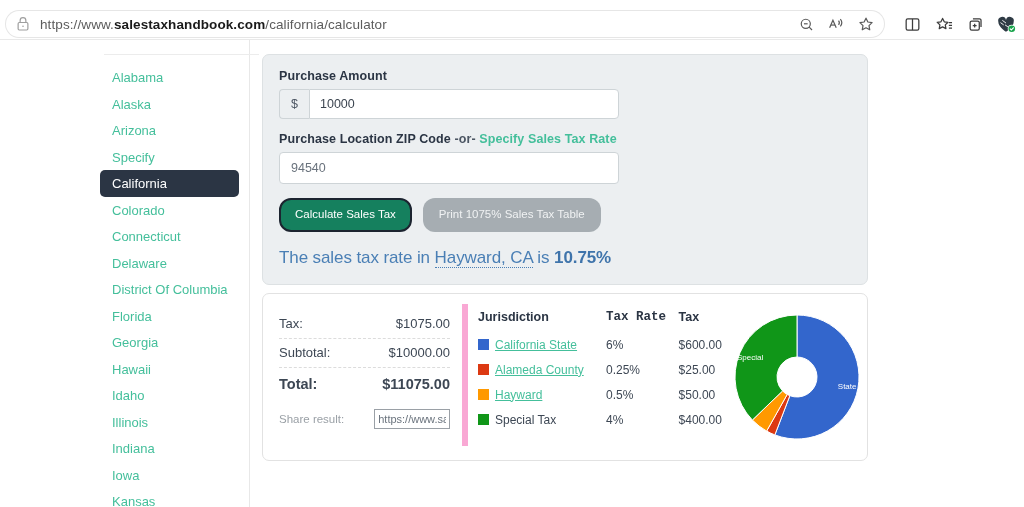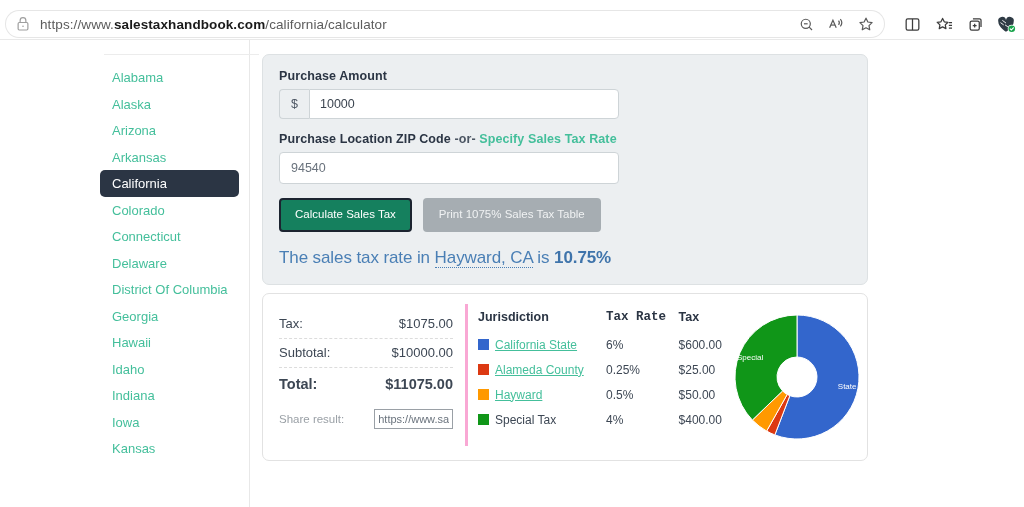--- a/index.html
+++ b/index.html
@@ -321,7 +321,7 @@
         <li class="sb-item">Alabama</li>
         <li class="sb-item">Alaska</li>
         <li class="sb-item">Arizona</li>
-        <li class="sb-item">Arkansas</li>
+        <li class="sb-item">Specify</li>
         <li class="sb-item active">California</li>
         <li class="sb-item">Colorado</li>
         <li class="sb-item">Connecticut</li>

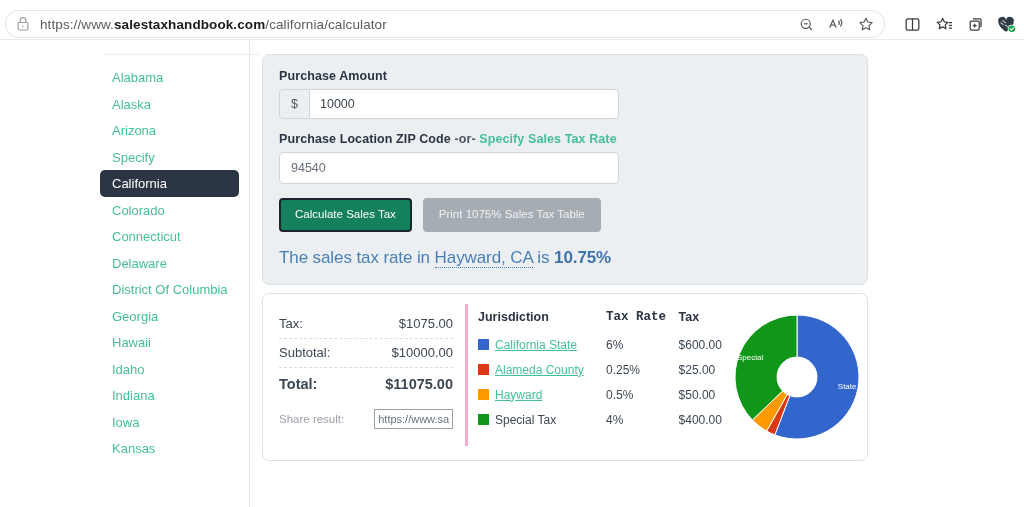--- a/index.html
+++ b/index.html
@@ -132,7 +132,7 @@
   .btn-row { display: flex; gap: 11px; align-items: center; margin-bottom: 16px; }
   .btn {
     font-size: 11.5px;
-    border-radius: 4px;
+    border-radius: 12px;
     padding: 9px 14px;
     font-family: "Liberation Sans", sans-serif;
     line-height: 1;

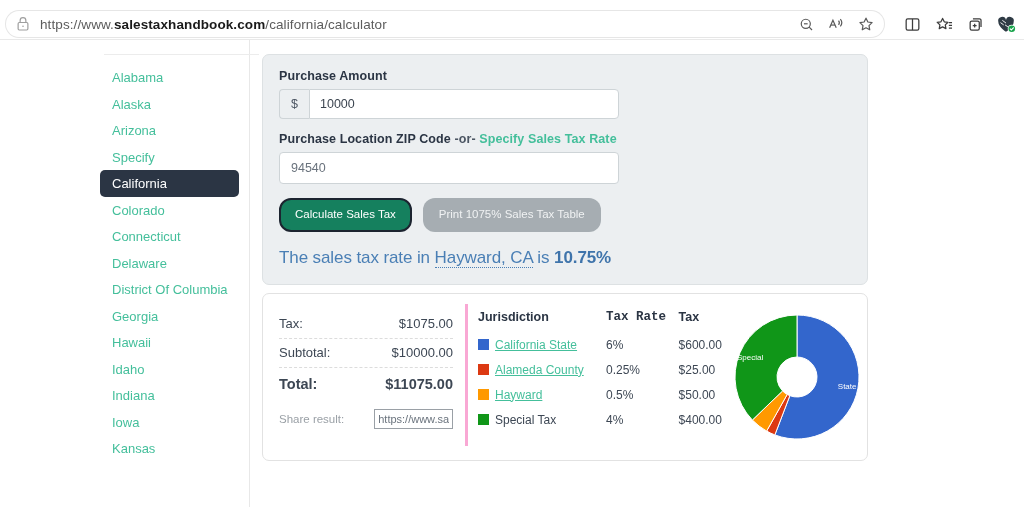--- a/index.html
+++ b/index.html
@@ -327,6 +327,7 @@
         <li class="sb-item">Connecticut</li>
         <li class="sb-item">Delaware</li>
         <li class="sb-item">District Of Columbia</li>
+        <li class="sb-item">Florida</li>
         <li class="sb-item">Georgia</li>
         <li class="sb-item">Hawaii</li>
         <li class="sb-item">Idaho</li>

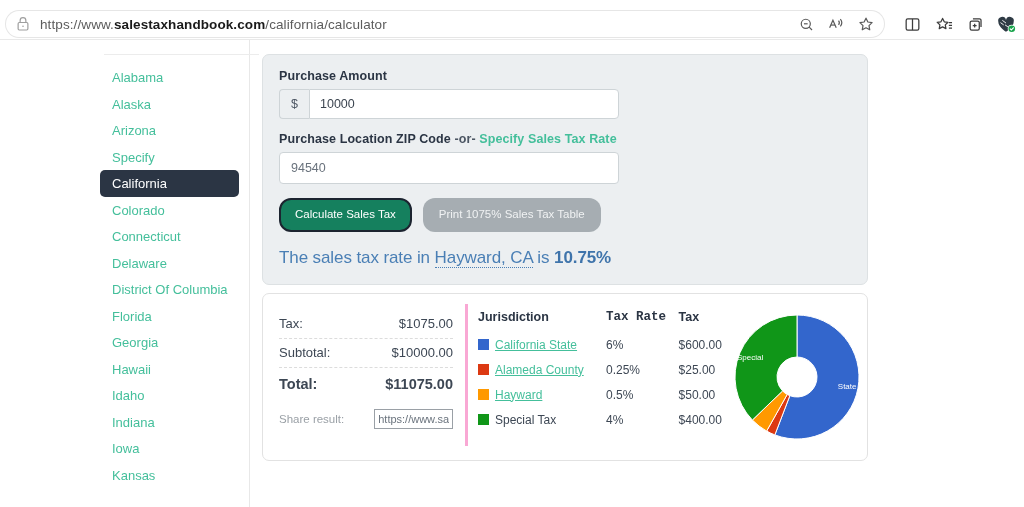--- a/index.html
+++ b/index.html
@@ -175,7 +175,7 @@
   }
   .totals {
     width: 205px; flex: 0 0 205px;
-    border-right: 3px solid #f9a8d4;
+    border-right: 6px solid #f9a8d4;
     padding: 6px 12px 0 16px;
   }
   .totals-row {

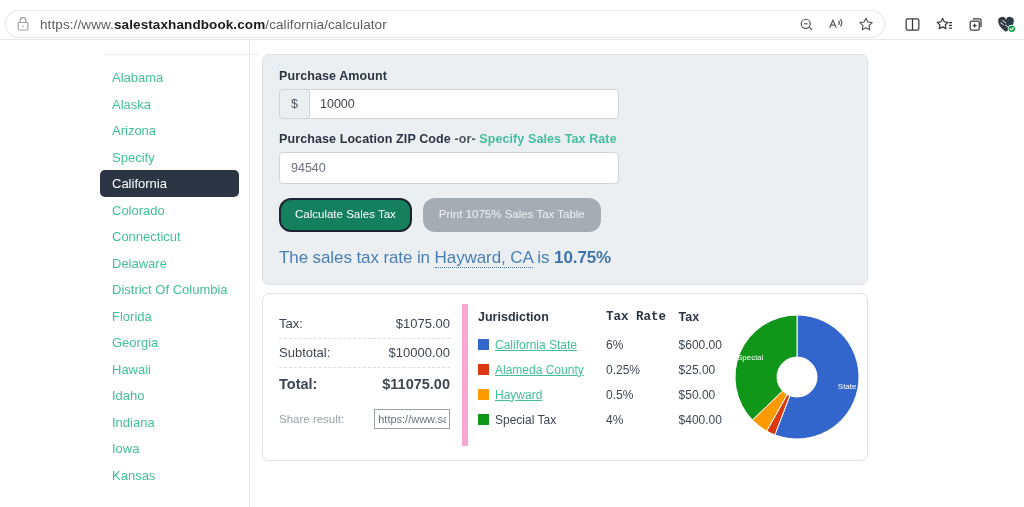--- a/index.html
+++ b/index.html
@@ -331,6 +331,7 @@
         <li class="sb-item">Georgia</li>
         <li class="sb-item">Hawaii</li>
         <li class="sb-item">Idaho</li>
+        <li class="sb-item">Illinois</li>
         <li class="sb-item">Indiana</li>
         <li class="sb-item">Iowa</li>
         <li class="sb-item">Kansas</li>

